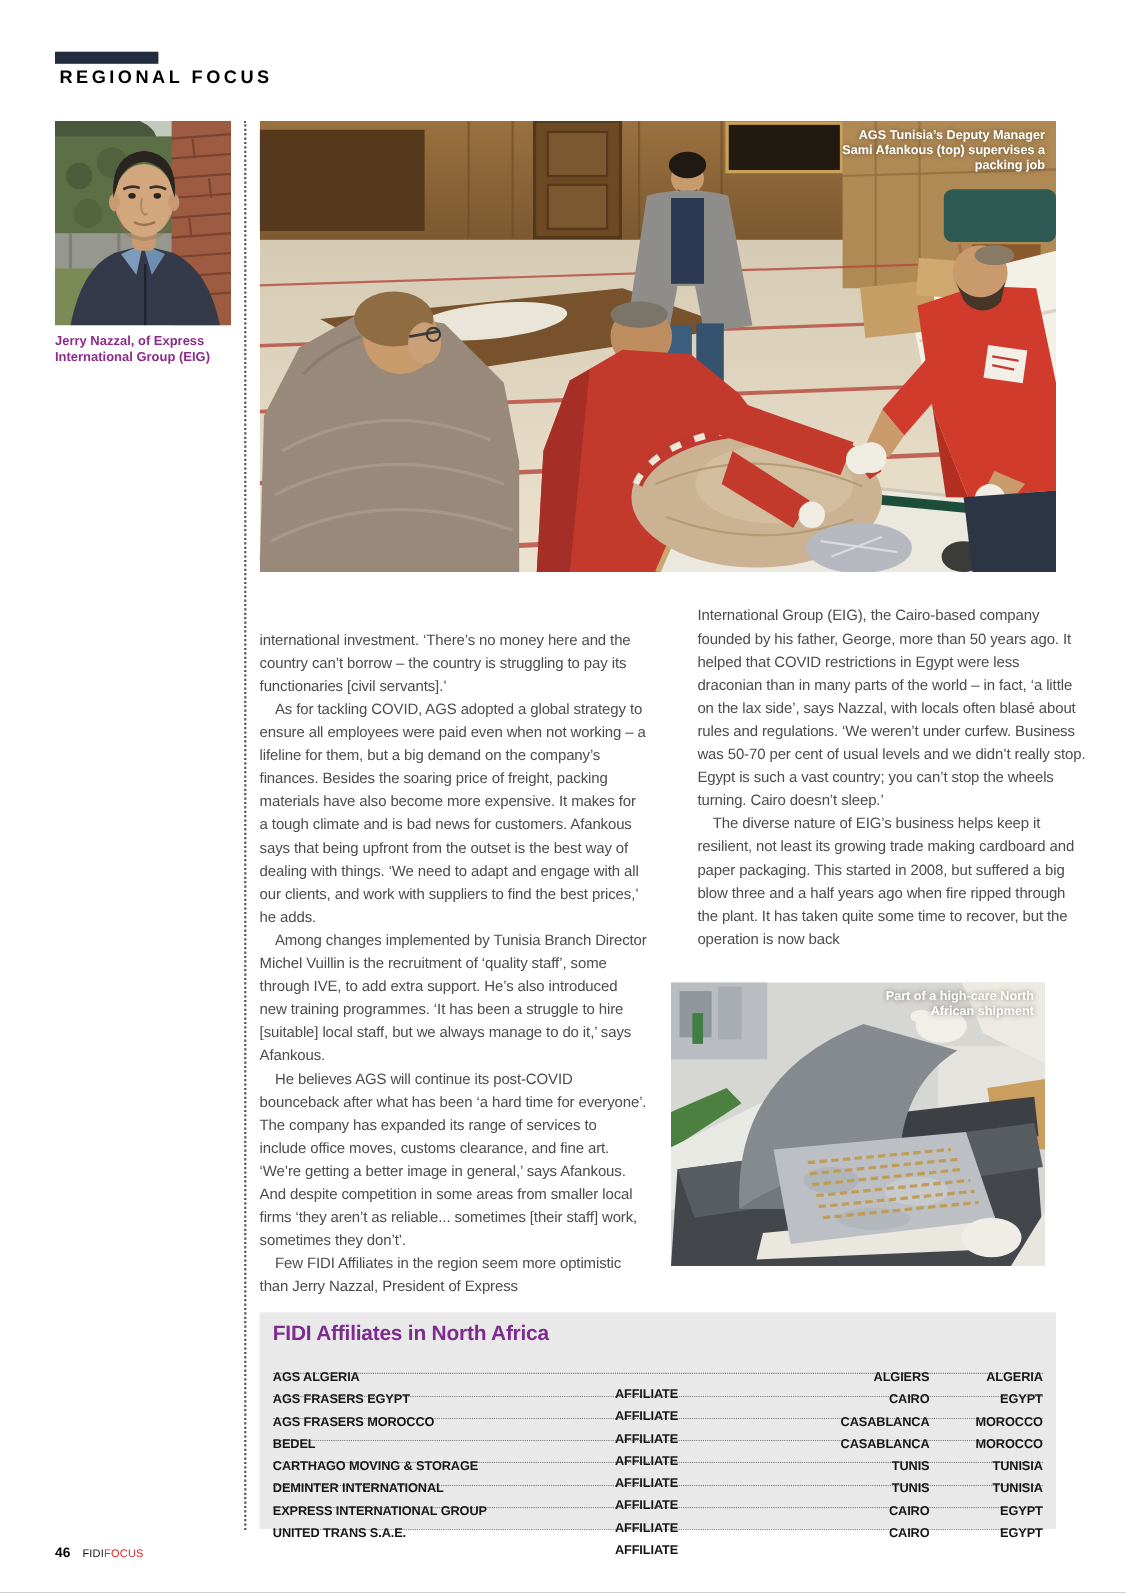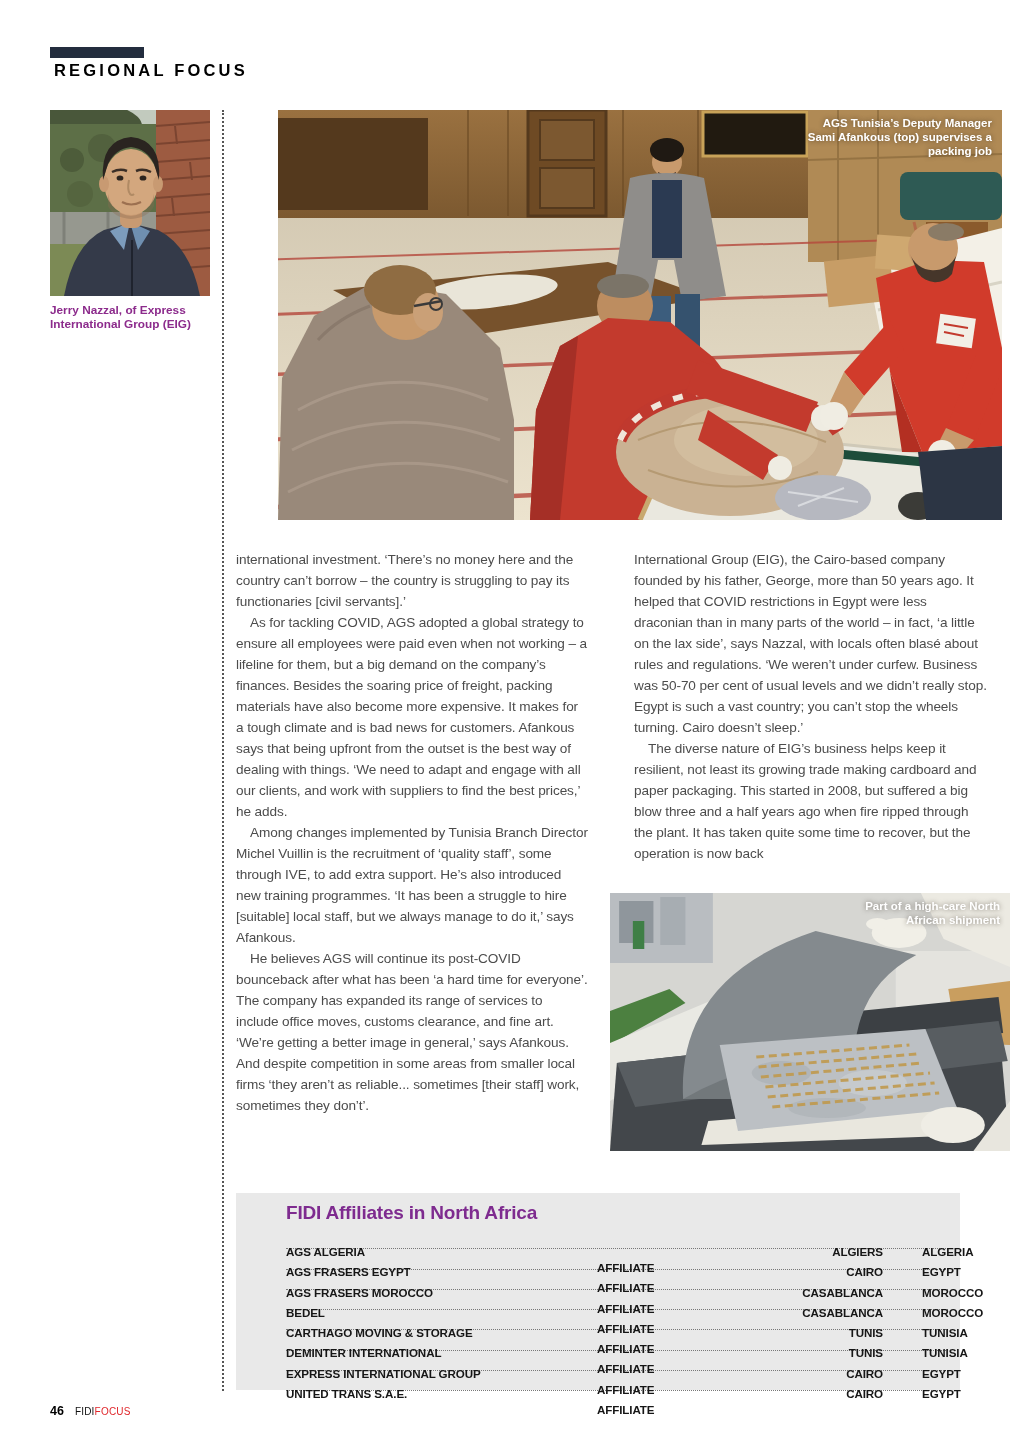--- a/index.html
+++ b/index.html
@@ -32,7 +32,7 @@
     border-left:2px dotted #555;
   }
   
-  .main-photo { position:absolute; left:236px; top:110px; width:724px; height:410px; overflow:hidden;margin-left:42px; }
+  .main-photo { position:absolute; left:236px; top:110px; width:724px; height:410px; overflow:hidden; }
   .small-photo { position:absolute; left:610px; top:893px; width:400px; height:258px; overflow:hidden; }
   .photo-caption {
     position:absolute; right:10px; top:7px; text-align:right;

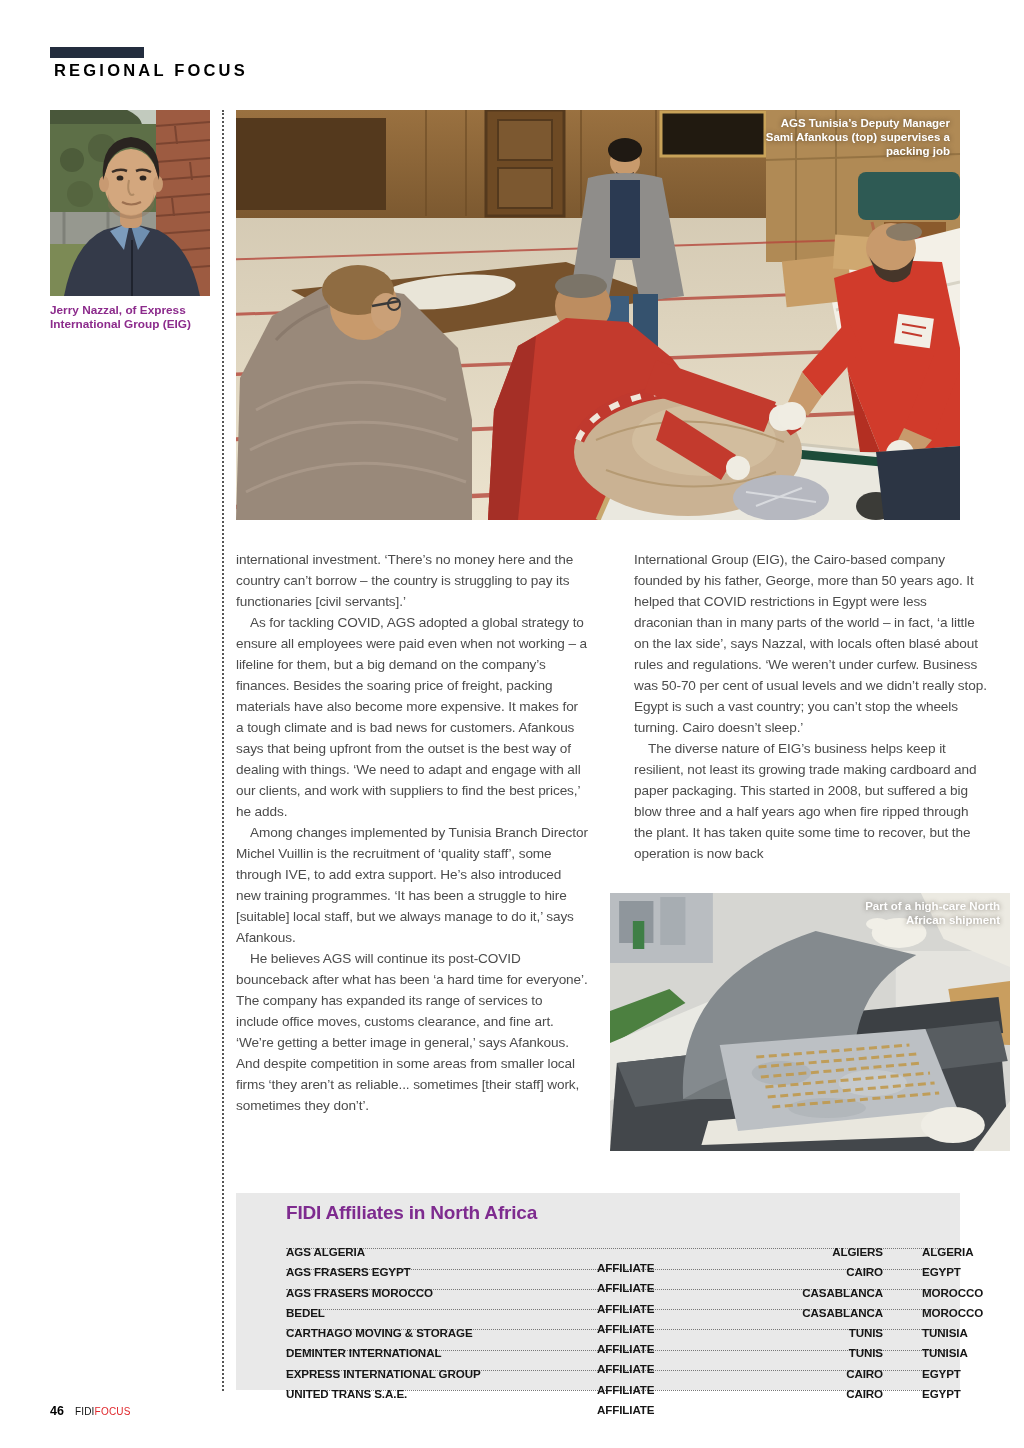--- a/index.html
+++ b/index.html
@@ -43,7 +43,7 @@
   .small-cap { width:160px; }
   
   .col { position:absolute; top:549px; }
-  .col-1 { left:236px; width:352px; }
+  .col-1 { left:236px; width:352px;margin-top:22px; }
   .col-2 { left:634px; width:354px; }
   .col p { font-size:13.6px; line-height:21px; color:#4c4c4c; letter-spacing:-0.1px; }
   .col p.indent { text-indent:14px; }

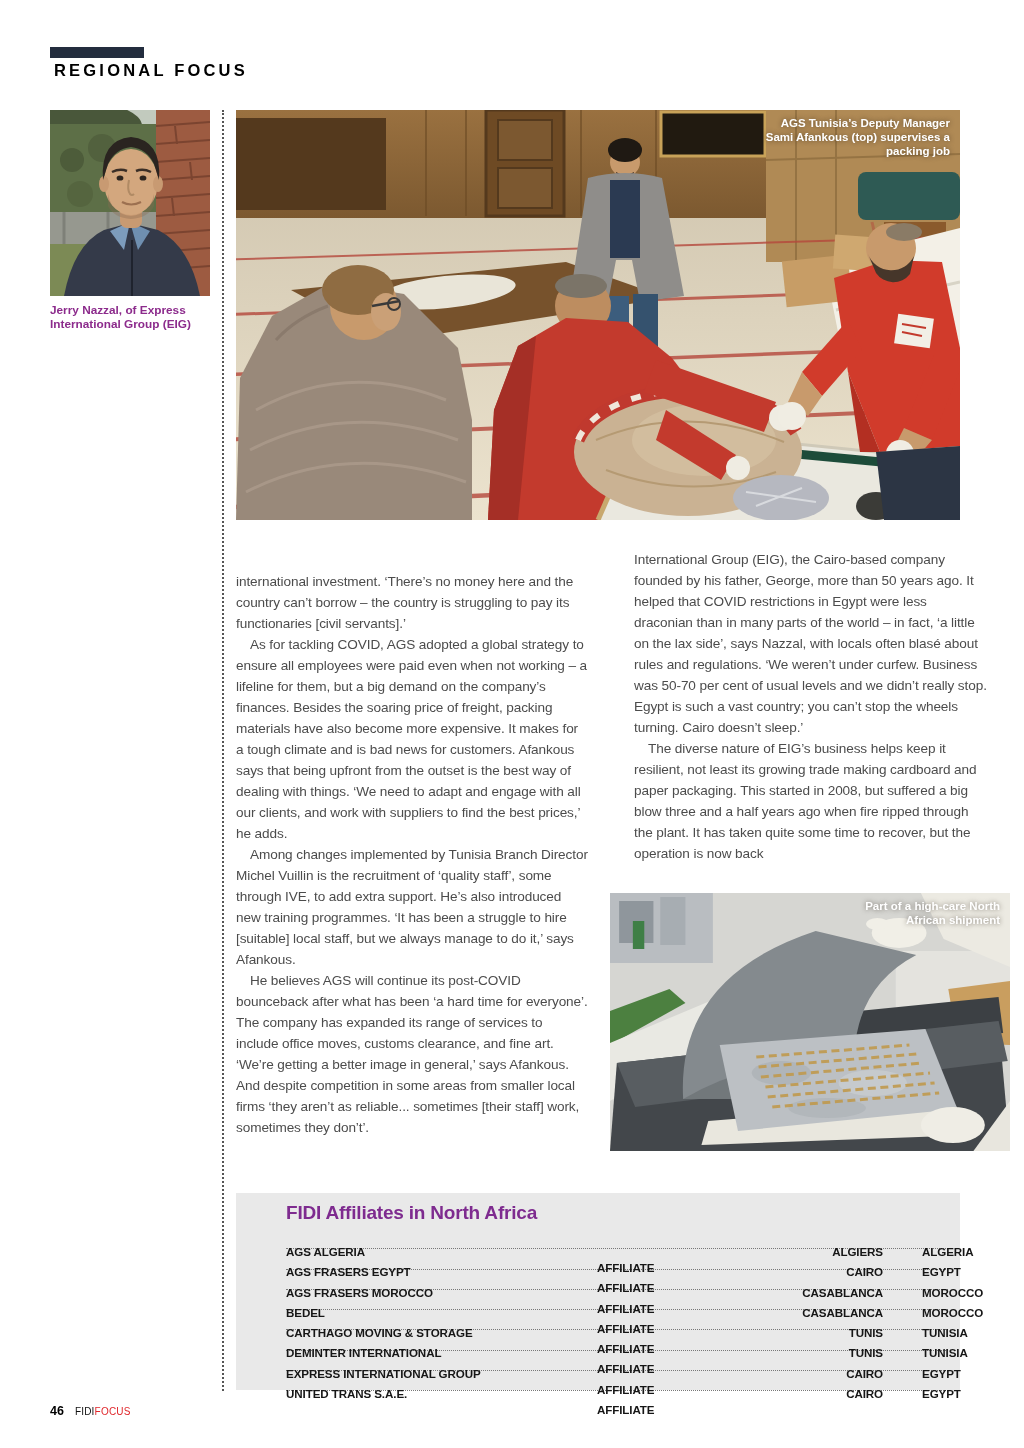--- a/index.html
+++ b/index.html
@@ -33,7 +33,7 @@
   }
   
   .main-photo { position:absolute; left:236px; top:110px; width:724px; height:410px; overflow:hidden; }
-  .small-photo { position:absolute; left:610px; top:893px; width:400px; height:258px; overflow:hidden; }
+  .small-photo { position:absolute; left:610px; top:893px; width:340px; height:258px; overflow:hidden; }
   .photo-caption {
     position:absolute; right:10px; top:7px; text-align:right;
     font-size:11.5px; font-weight:700; line-height:13.8px; color:#ffffff;

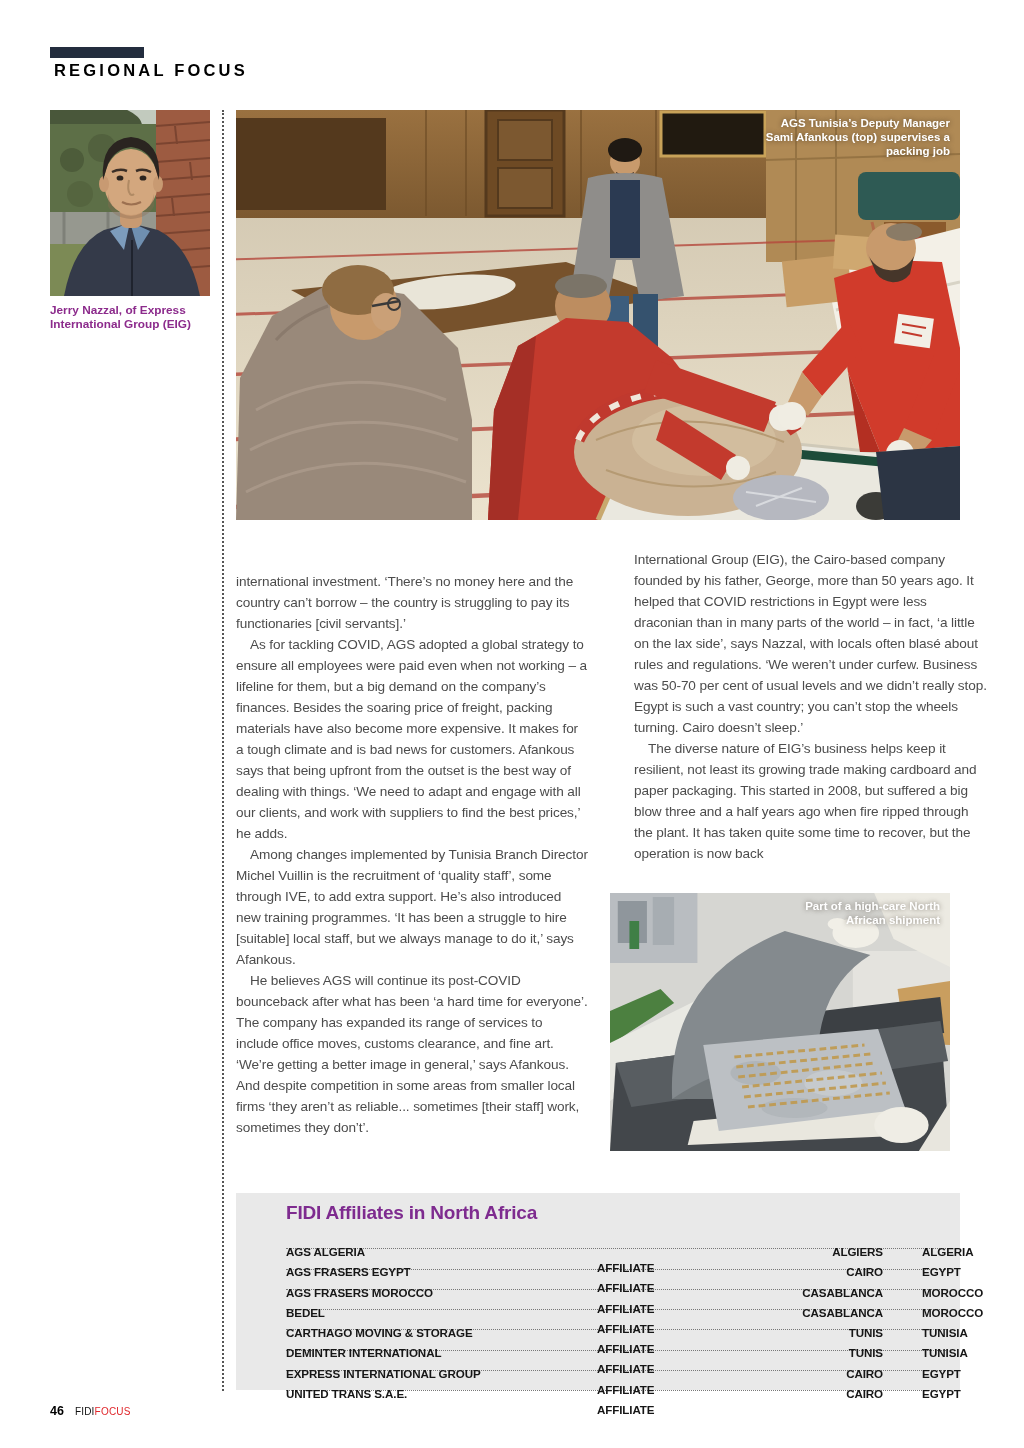--- a/index.html
+++ b/index.html
@@ -257,6 +257,7 @@
     <p class="indent">As for tackling COVID, AGS adopted a global strategy to ensure all employees were paid even when not working – a lifeline for them, but a big demand on the company’s finances. Besides the soaring price of freight, packing materials have also become more expensive. It makes for a tough climate and is bad news for customers. Afankous says that being upfront from the outset is the best way of dealing with things. ‘We need to adapt and engage with all our clients, and work with suppliers to find the best prices,’ he adds.</p>
     <p class="indent">Among changes implemented by Tunisia Branch Director Michel Vuillin is the recruitment of ‘quality staff’, some through IVE, to add extra support. He’s also introduced new training programmes. ‘It has been a struggle to hire [suitable] local staff, but we always manage to do it,’ says Afankous.</p>
     <p class="indent">He believes AGS will continue its post-COVID bounceback after what has been ‘a hard time for everyone’. The company has expanded its range of services to include office moves, customs clearance, and fine art. ‘We’re getting a better image in general,’ says Afankous. And despite competition in some areas from smaller local firms ‘they aren’t as reliable... sometimes [their staff] work, sometimes they don’t’.</p>
+    <p class="indent">Few FIDI Affiliates in the region seem more optimistic than Jerry Nazzal, President of Express</p>
   </div>
   <div class="col col-2">
     <p>International Group (EIG), the Cairo-based company founded by his father, George, more than 50 years ago. It helped that COVID restrictions in Egypt were less draconian than in many parts of the world – in fact, ‘a little on the lax side’, says Nazzal, with locals often blasé about rules and regulations. ‘We weren’t under curfew. Business was 50-70 per cent of usual levels and we didn’t really stop. Egypt is such a vast country; you can’t stop the wheels turning. Cairo doesn’t sleep.’</p>

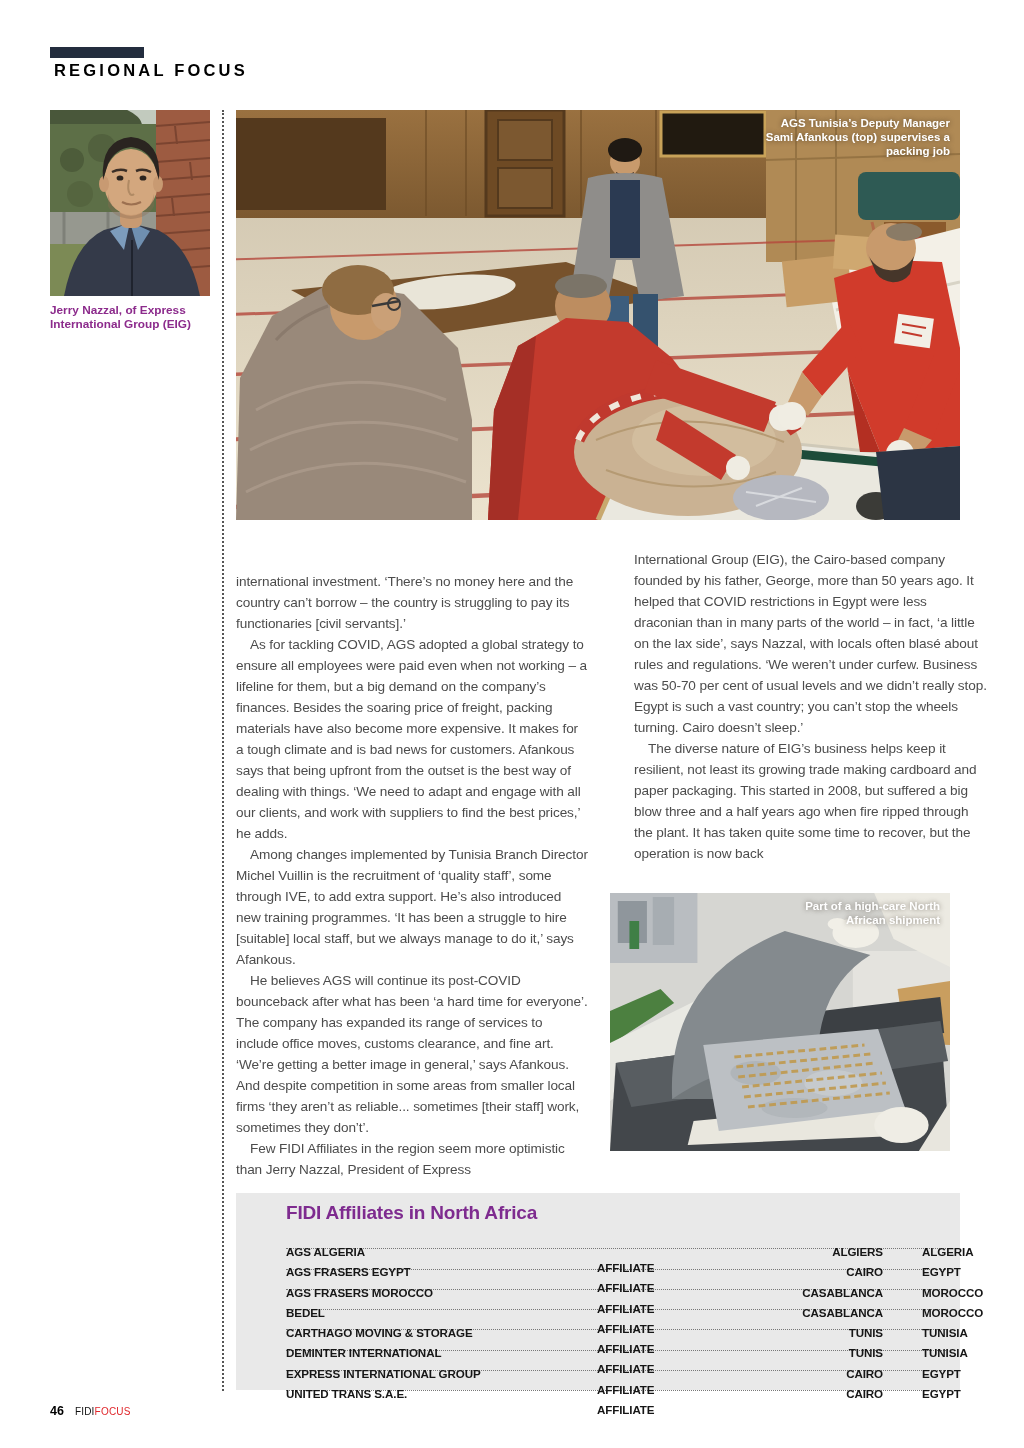--- a/index.html
+++ b/index.html
@@ -48,7 +48,7 @@
   .col p { font-size:13.6px; line-height:21px; color:#4c4c4c; letter-spacing:-0.1px; }
   .col p.indent { text-indent:14px; }
   
-  .affiliates { position:absolute; left:236px; top:1193px; width:724px; height:197px; background:#e9e9e9;padding-left:38px; }
+  .affiliates { position:absolute; left:236px; top:1193px; width:724px; height:197px; background:#e9e9e9; }
   .affiliates h2 {
     padding:9px 12px 5px 12px; font-size:19px; font-weight:800;
     letter-spacing:-0.2px; color:#7e2b8f;

